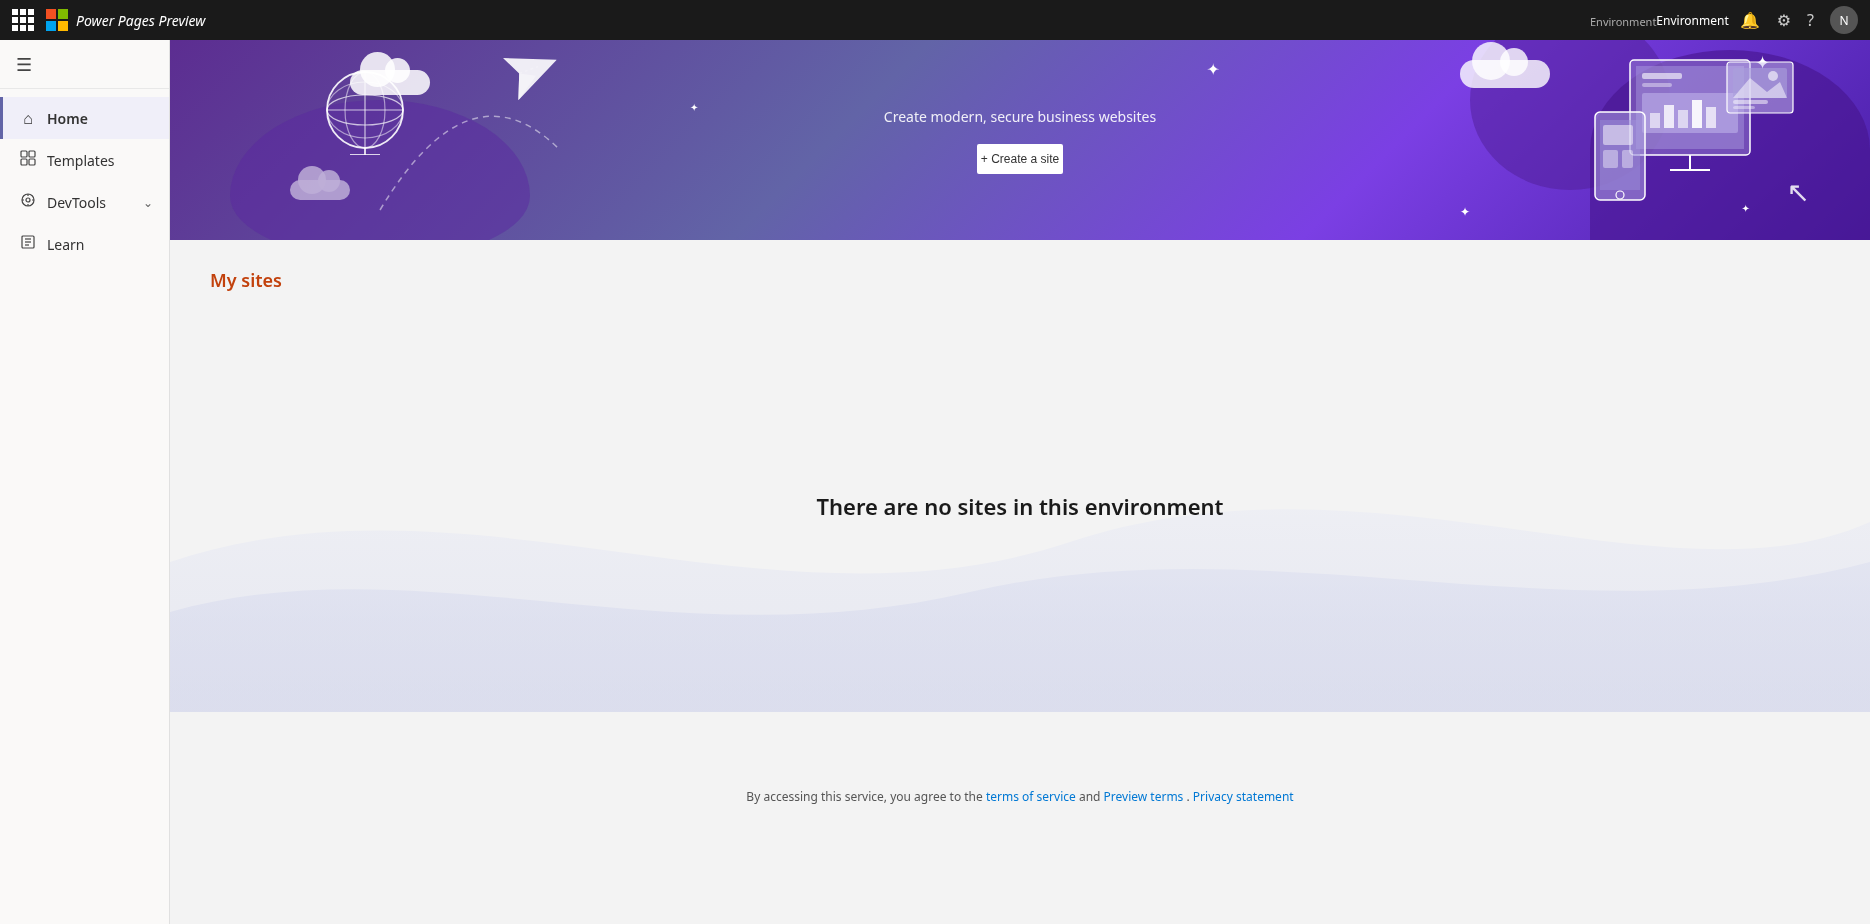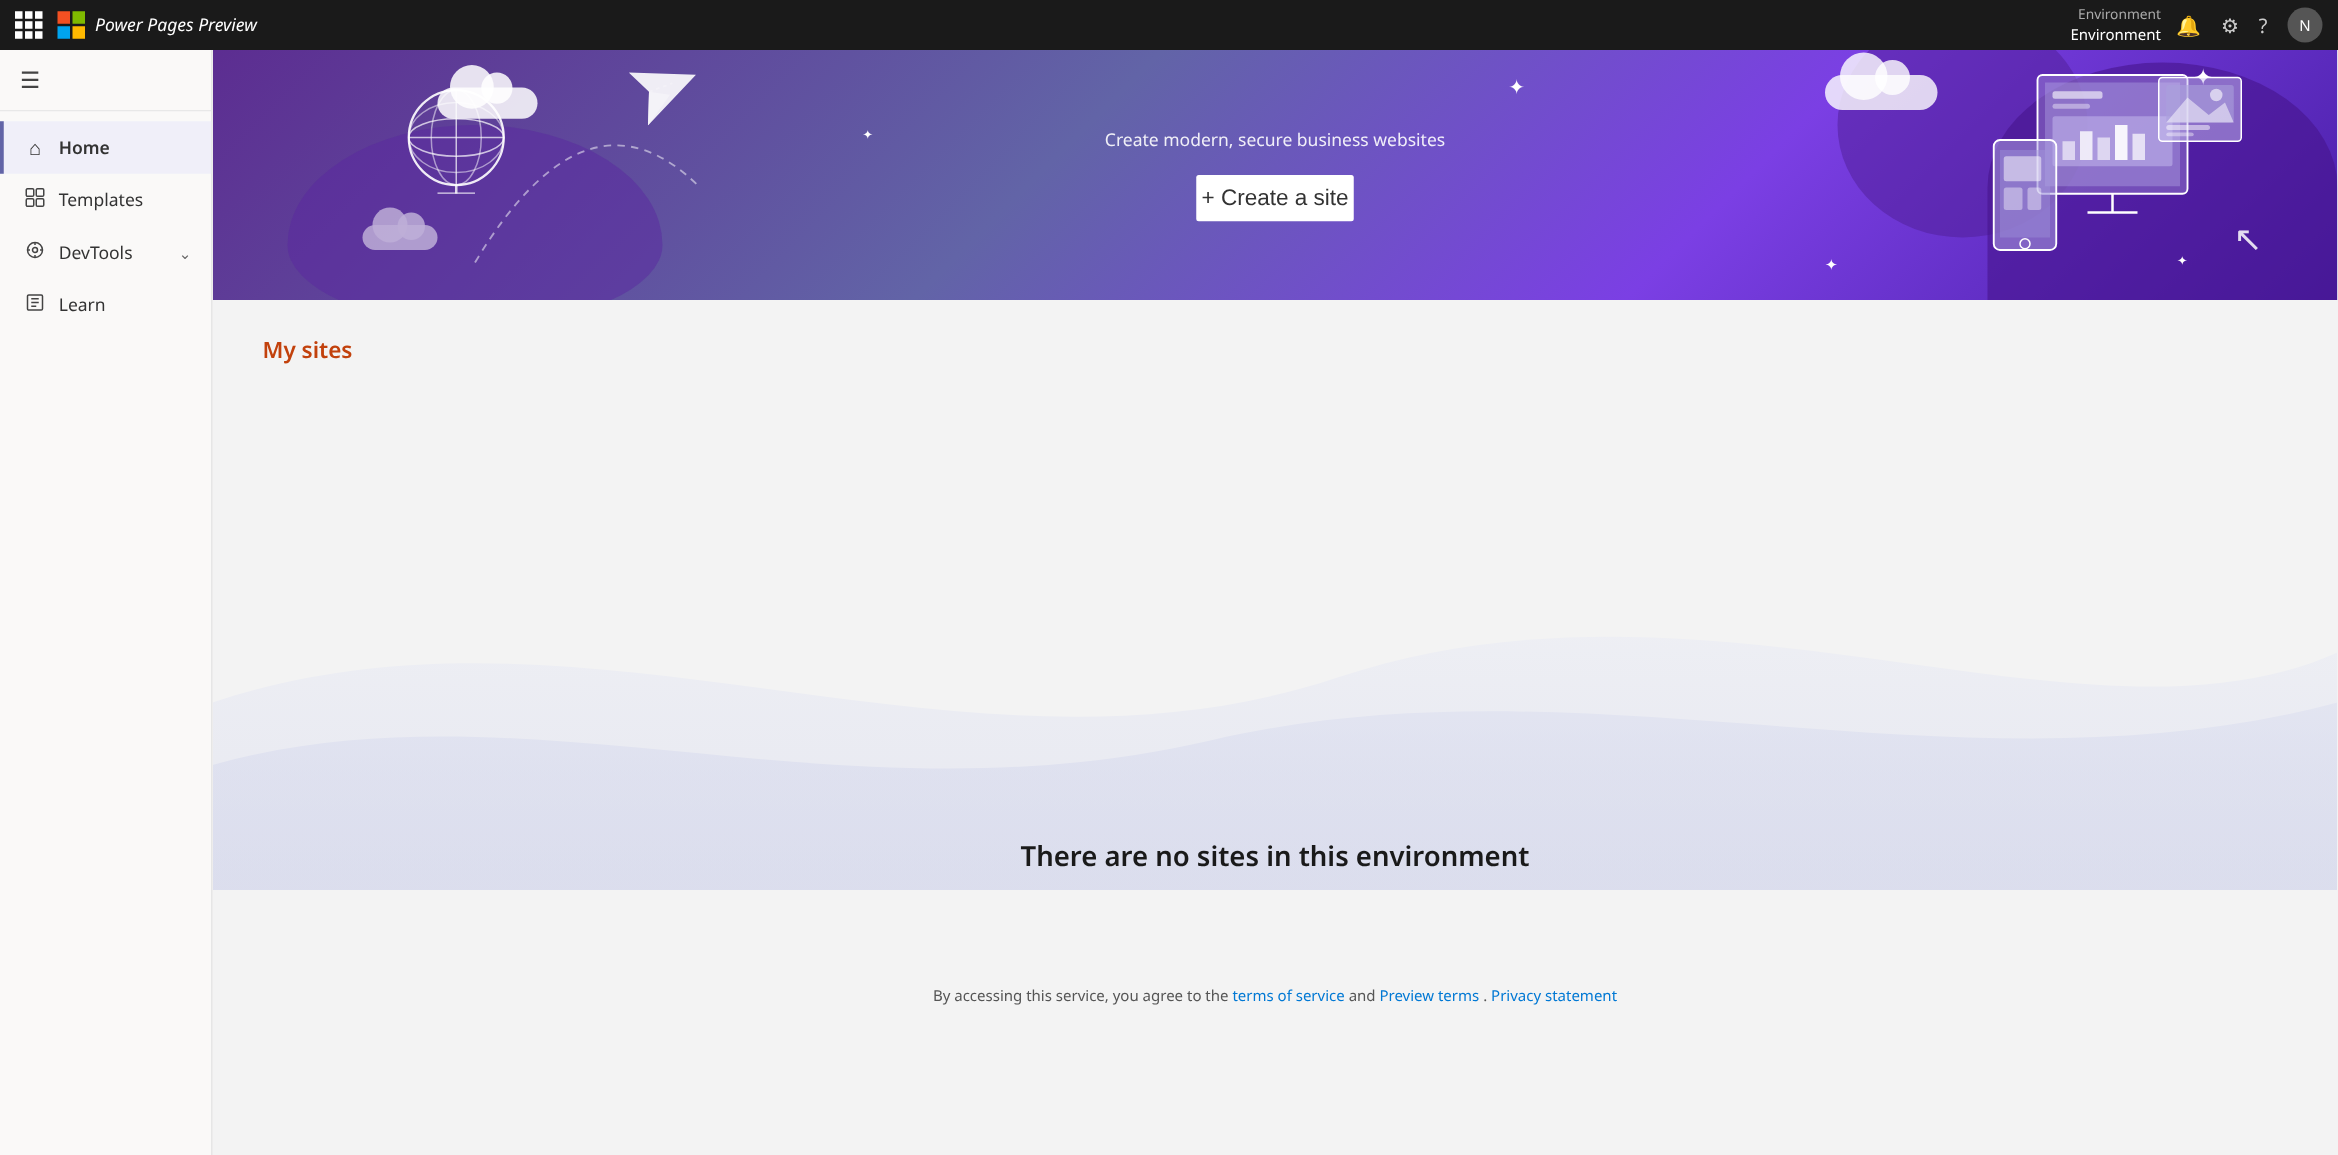--- a/index.html
+++ b/index.html
@@ -52,7 +52,6 @@
     .top-bar-spacer { flex: 1; }
     .top-bar-env {
       display: flex;
-      flex-direction: column;
       align-items: flex-end;
       color: #ccc;
       font-size: 11px;

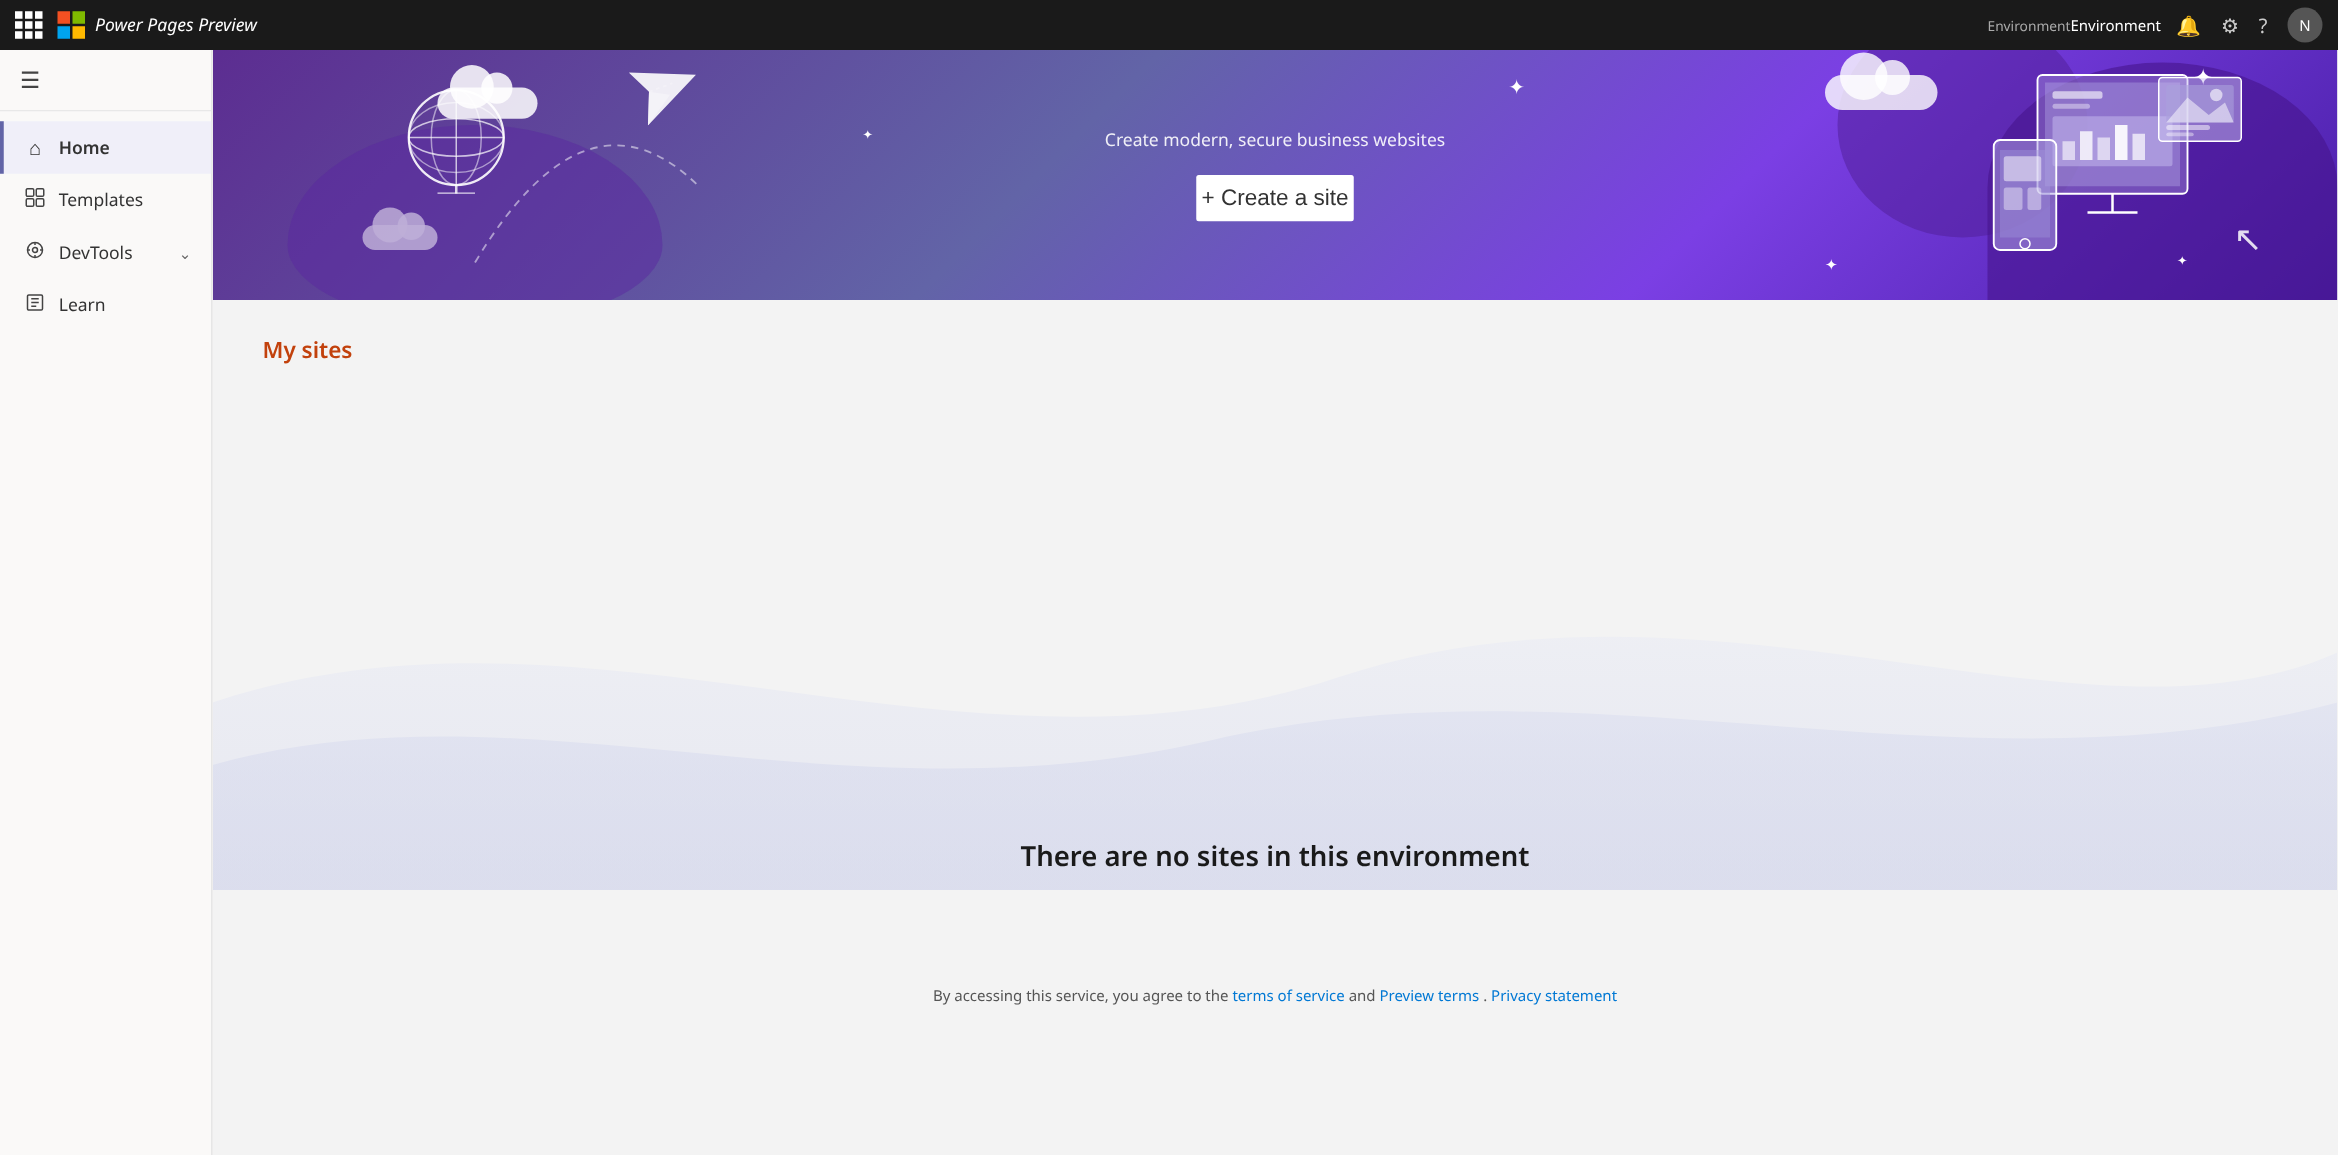--- a/index.html
+++ b/index.html
@@ -218,7 +218,7 @@
       color: #333;
       border: none;
       padding: 8px 4px;
-      font-size: 18px;
+      font-size: 12px;
       cursor: pointer;
       display: inline-flex;
       align-items: center;

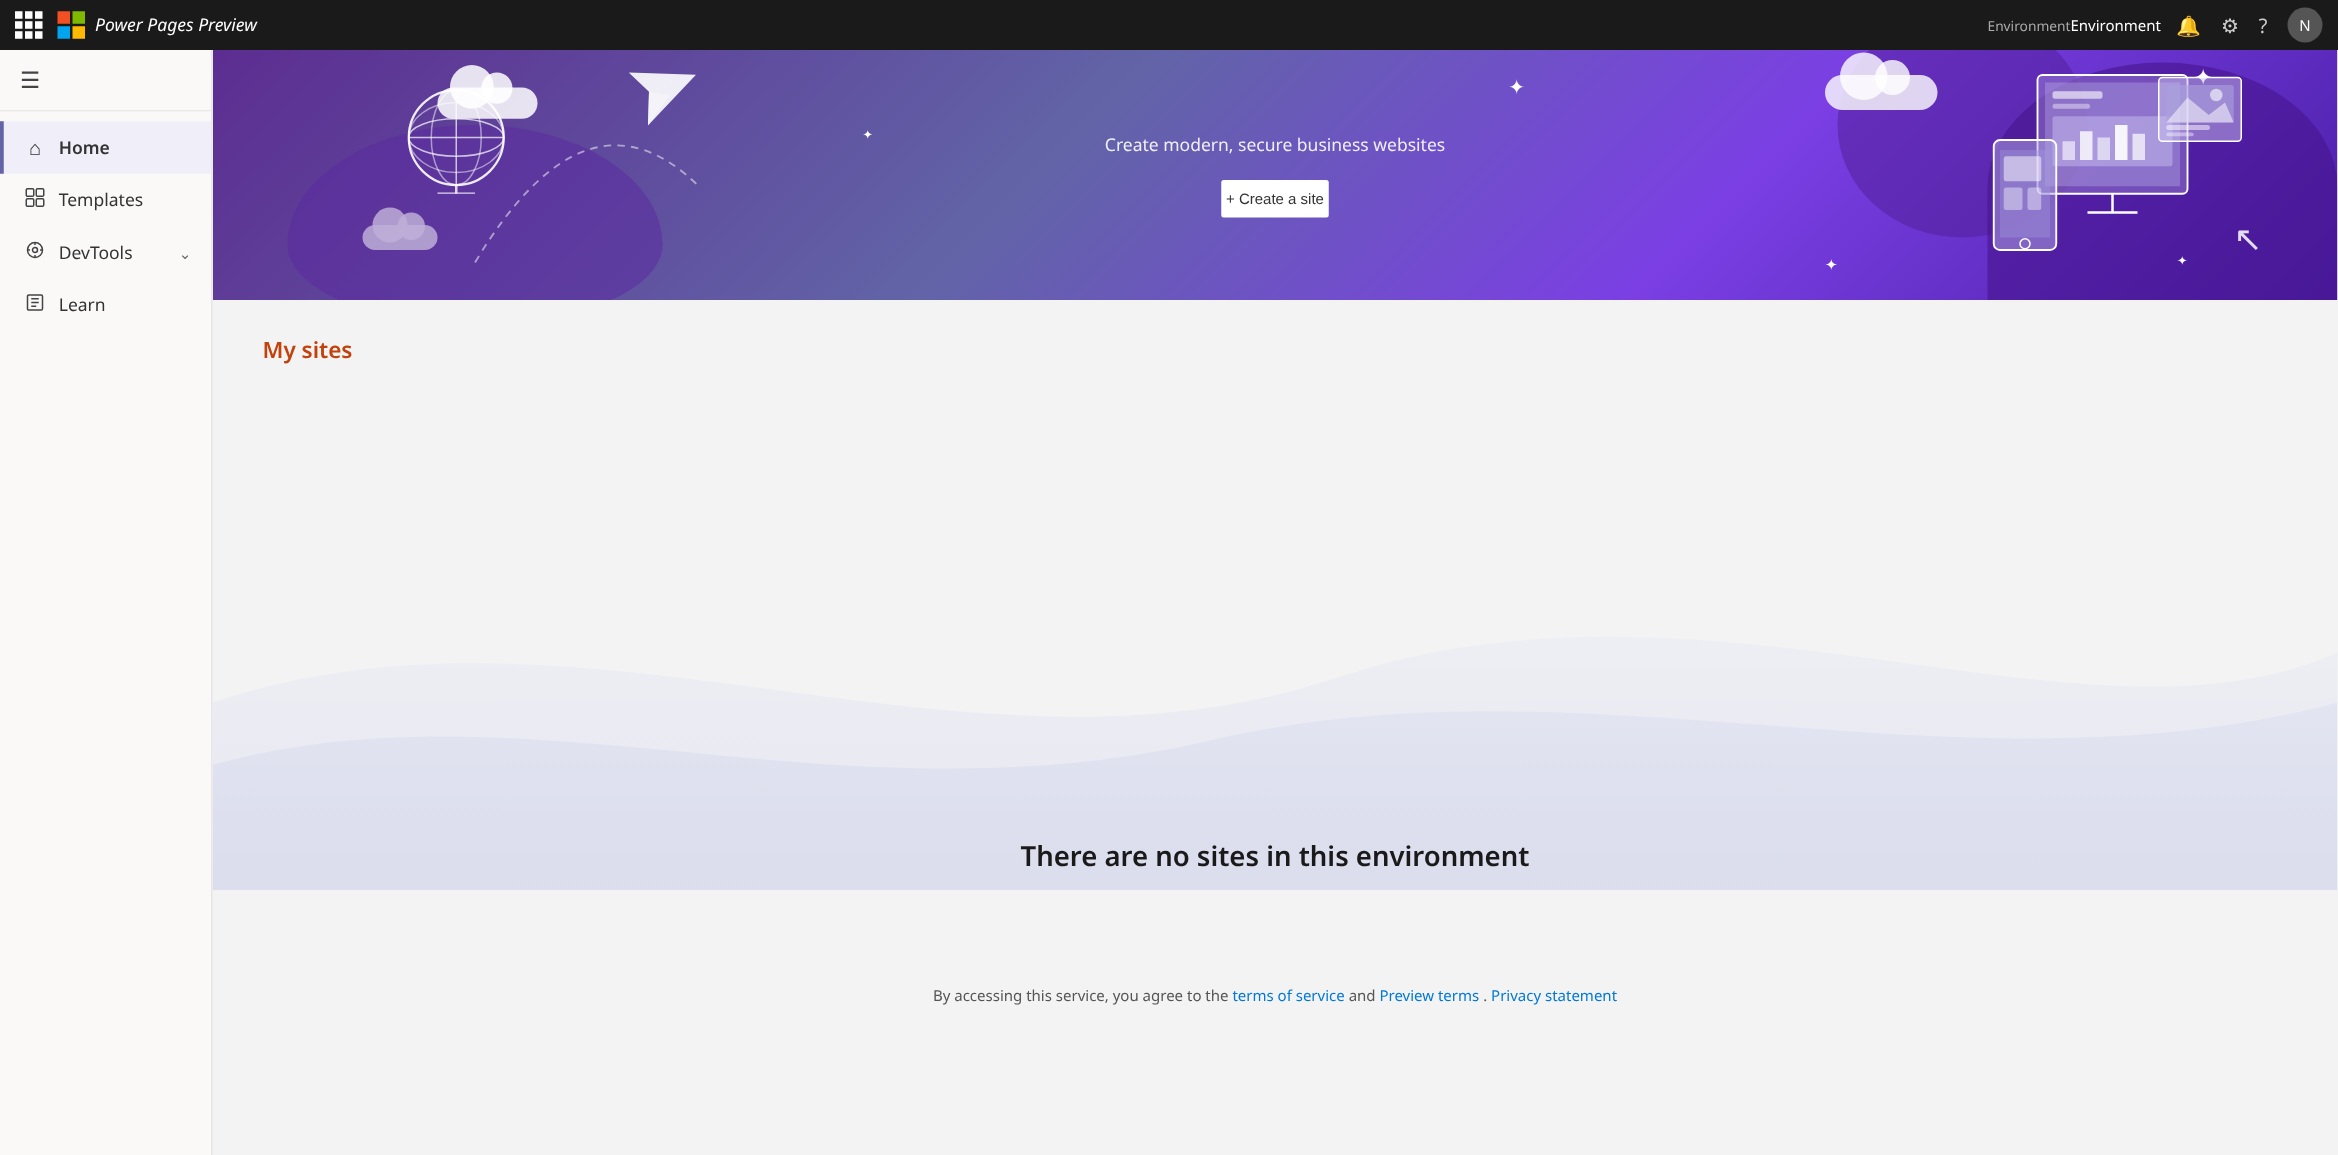--- a/index.html
+++ b/index.html
@@ -243,7 +243,7 @@
       display: flex;
       flex-direction: column;
       align-items: center;
-      justify-content: flex-end;
+      justify-content: center;
       position: relative;
       overflow: hidden;
     }

